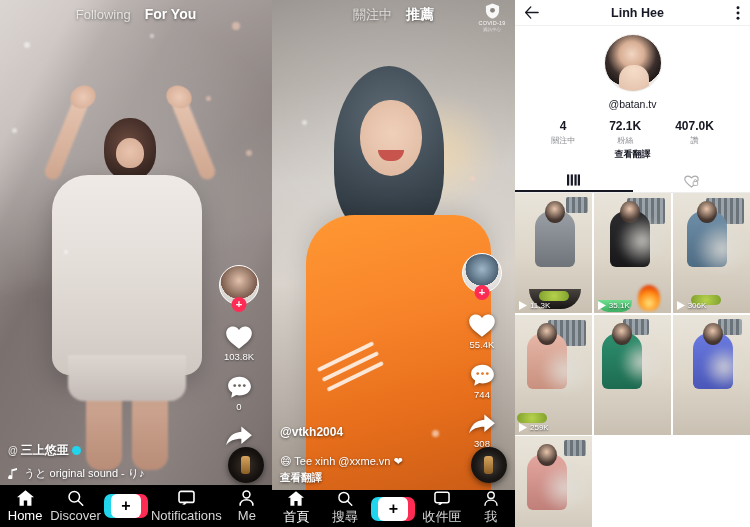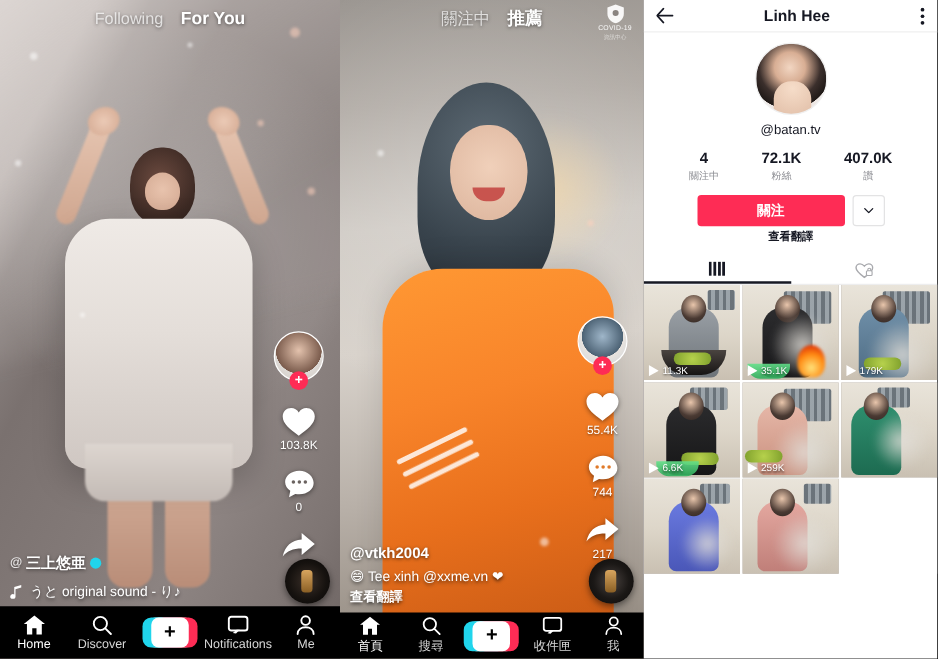--- a/index.html
+++ b/index.html
@@ -515,14 +515,6 @@
       </div>
     </div>
 
-    <div class="follow-row">
-      <button class="follow-btn">關注</button>
-      <div class="follow-caret">
-        <svg width="8" height="5" viewBox="0 0 10 6">
-          <path d="M1 1l4 4 4-4" fill="none" stroke="#161823" stroke-width="1.4" stroke-linecap="round" stroke-linejoin="round"></path>
-        </svg>
-      </div>
-    </div>
 
     <div class="bio-trans">查看翻譯</div>
 

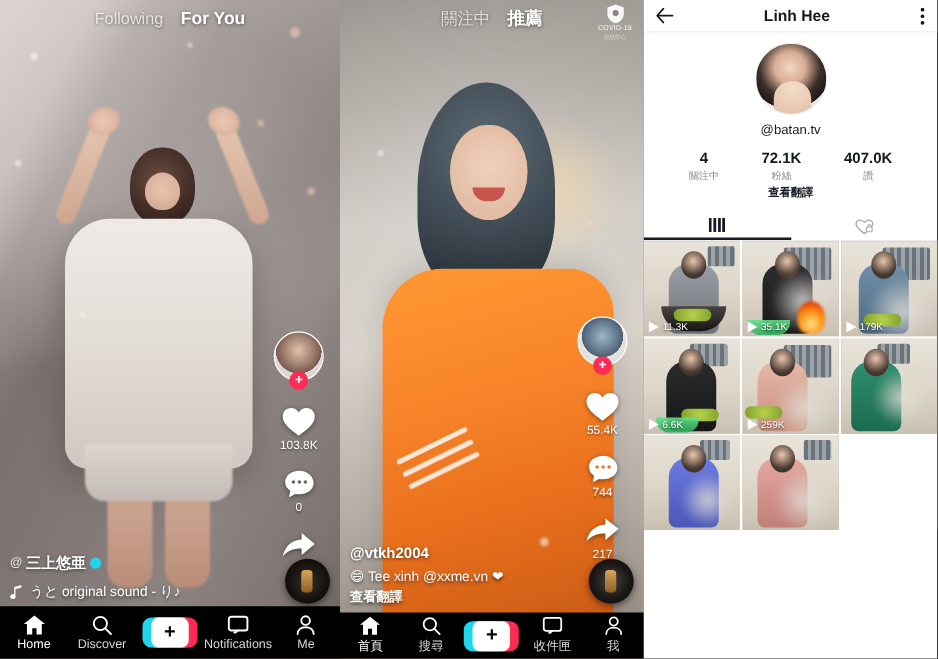--- a/index.html
+++ b/index.html
@@ -240,7 +240,7 @@
   .grid {
     display: grid; grid-template-columns: repeat(3, 1fr); gap: 1.5px; background:#fff;
   }
-  .cell { position: relative; height: 76px; overflow: hidden; background: #b9b2aa; }
+  .cell { position: relative; height: 120px; overflow: hidden; background: #b9b2aa; }
   .cell .views {
     position: absolute; left: 4px; bottom: 3px; display:flex; align-items:center; gap:3px;
     color:#fff; font-size: 8px; text-shadow: 0 1px 2px rgba(0,0,0,.7); z-index: 3;

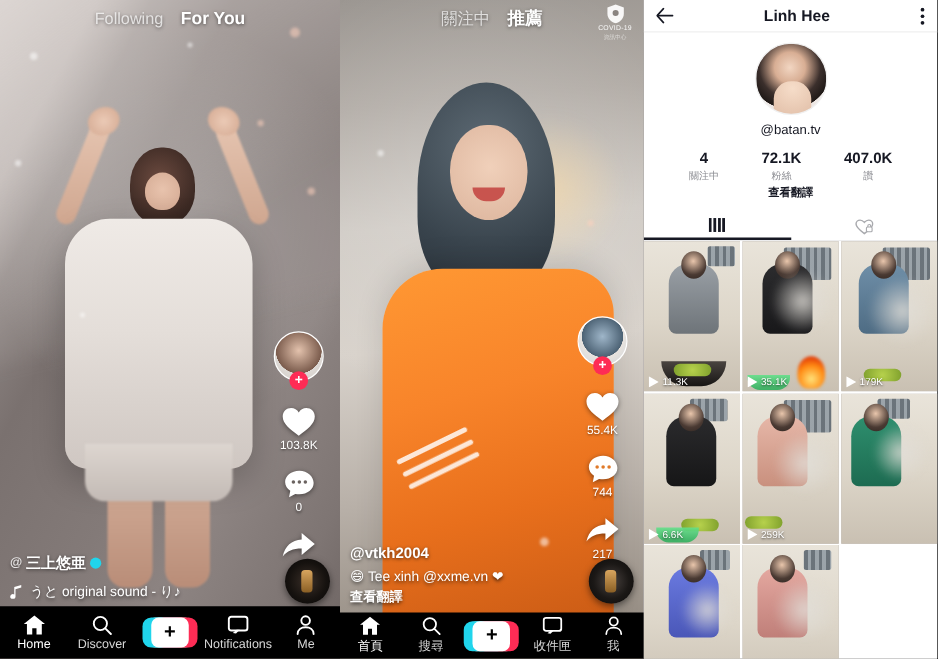--- a/index.html
+++ b/index.html
@@ -583,7 +583,7 @@
           <svg width="8" height="9" viewBox="0 0 8 9">
               <path d="M0 0l8 4.5L0 9z" fill="#fff"></path>
             </svg>
-          <span>179K</span>
+          <span>306K</span>
         </div>
       </div>
       <div class="cell">

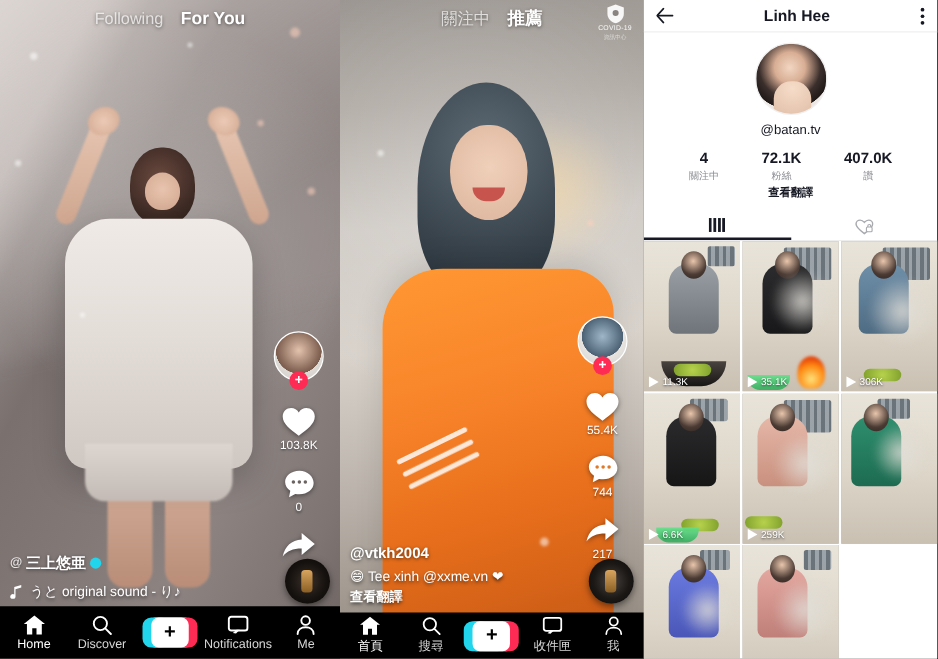--- a/index.html
+++ b/index.html
@@ -589,22 +589,6 @@
       <div class="cell">
         <div class="kitchen">
           <div class="k-wall"></div>
-            <div class="k-window" style="right:10px;top:4px;width:30px;height:18px"></div>
-          <div class="k-person" style="left:18px;background:linear-gradient(180deg,#2b2b2d,#161617)"></div>
-            <div class="k-head" style="left:28px"></div>
-          <div class="k-veg" style="left:30px;bottom:10px"></div>
-            <div class="k-basket" style="left:10px"></div>
-        </div>
-        <div class="views">
-          <svg width="8" height="9" viewBox="0 0 8 9">
-              <path d="M0 0l8 4.5L0 9z" fill="#fff"></path>
-            </svg>
-          <span>6.6K</span>
-        </div>
-      </div>
-      <div class="cell">
-        <div class="kitchen">
-          <div class="k-wall"></div>
             <div class="k-window"></div>
           <div class="k-person" style="left:12px;background:linear-gradient(180deg,#e6b7a8,#c9907e)"></div>
             <div class="k-head" style="left:22px"></div>

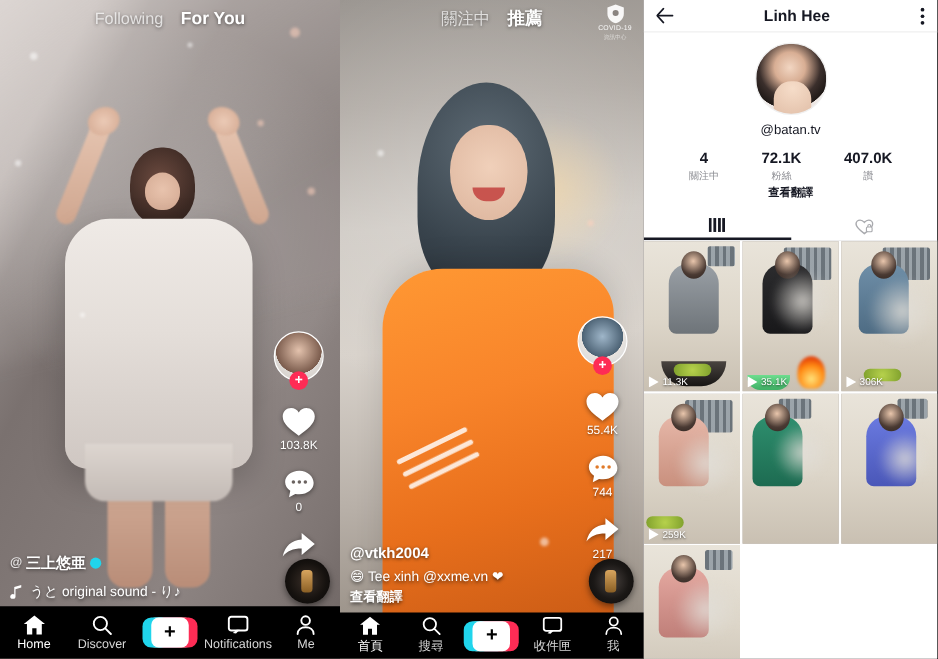--- a/index.html
+++ b/index.html
@@ -433,7 +433,7 @@
         <svg class="ic" width="28" height="24" viewBox="0 0 24 20">
           <path d="M14 1v4.4C7 5.9 2.6 9.8 1 17c3-3.6 6.9-5.4 13-5.4V16l9-7.5L14 1z" fill="#fff"></path>
         </svg>
-        <span class="cnt">217</span>
+        <span class="cnt">308</span>
       </div>
     </div>
 

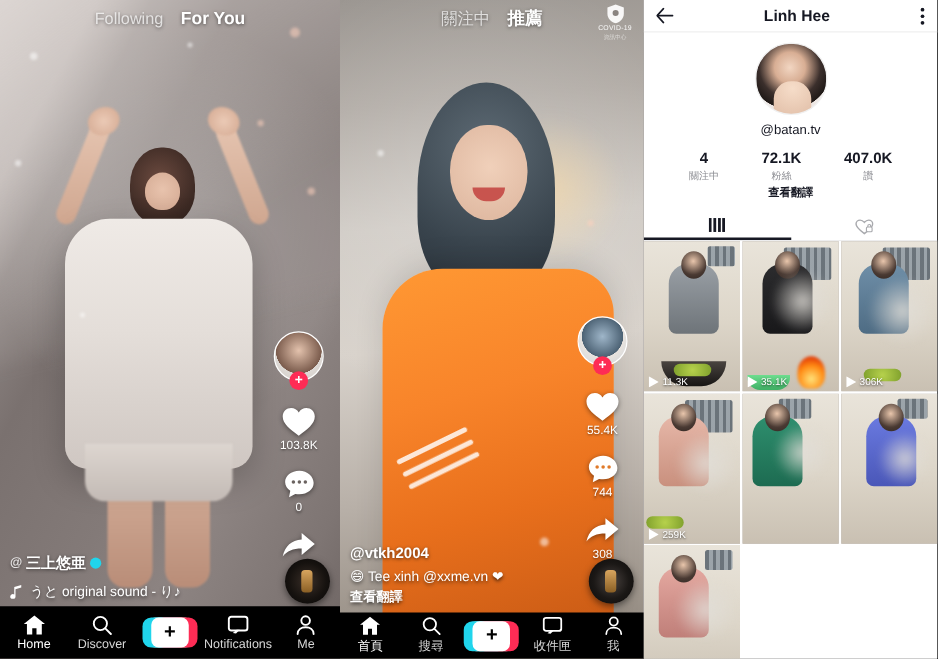--- a/index.html
+++ b/index.html
@@ -133,7 +133,7 @@
   .verify { width: 9px; height: 9px; border-radius: 50%; background: #20d5ec; display:inline-block; }
   .cap-music { display:flex; align-items:center; gap:6px; margin-top: 7px; color:#fff; font-size: 11px;
                text-shadow: 0 1px 3px rgba(0,0,0,.6); }
-  .cap-text { color:#fff; font-size: 11px; margin-top: 6px; text-shadow: 0 1px 3px rgba(0,0,0,.6); }
+  .cap-text { color:#fff; font-size: 11px; margin-top: 16px; text-shadow: 0 1px 3px rgba(0,0,0,.6); }
   .cap-trans { color:#fff; font-size: 10.5px; font-weight:bold; margin-top: 3px; text-shadow: 0 1px 3px rgba(0,0,0,.6); }
 
   

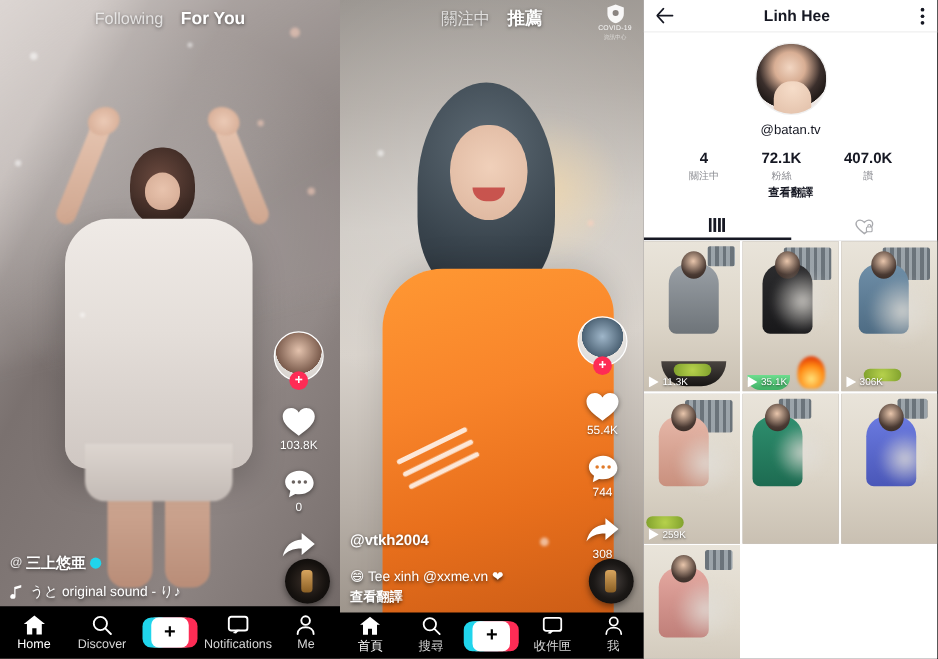--- a/index.html
+++ b/index.html
@@ -142,7 +142,7 @@
     display: flex; align-items: center; z-index: 12;
   }
   .nav-item { flex: 1; display:flex; flex-direction: column; align-items:center; justify-content:center; gap:2px; }
-  .nav-item .lbl { font-size: 10px; color: #fff; }
+  .nav-item .lbl { font-size: 13px; color: #fff; }
   .nav-item.dim .lbl { color: #d6d6d6; }
   .nav-add {
     width: 38px; height: 24px; border-radius: 7px; background: #fff; position: relative;

